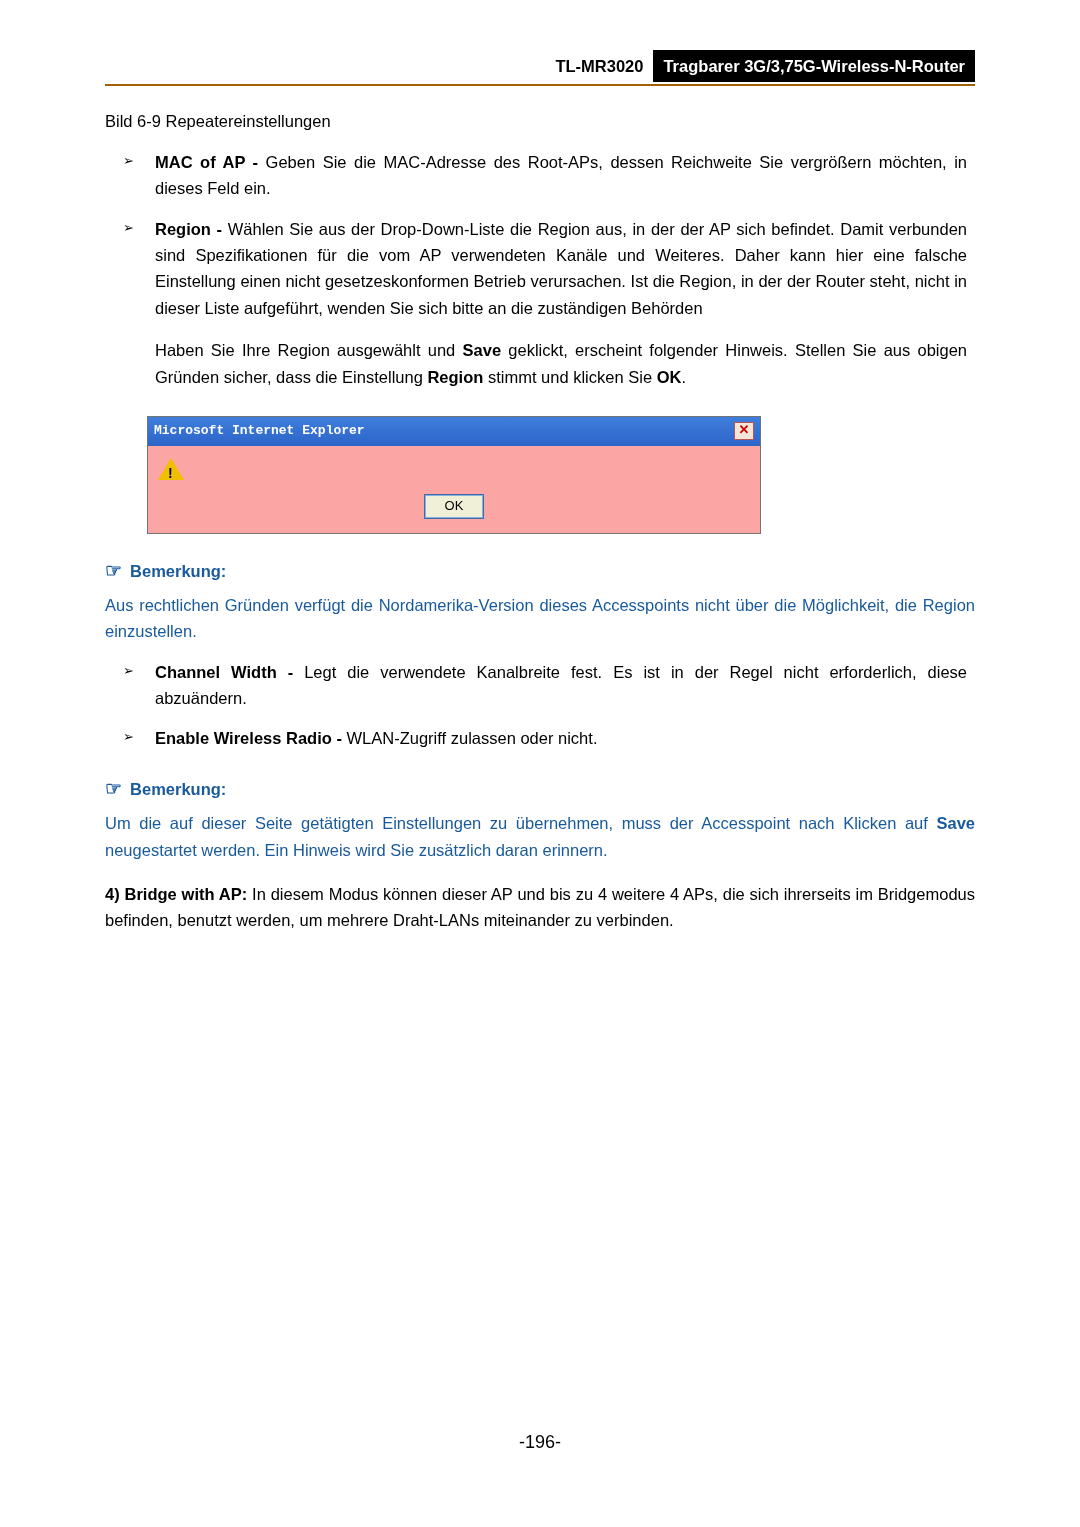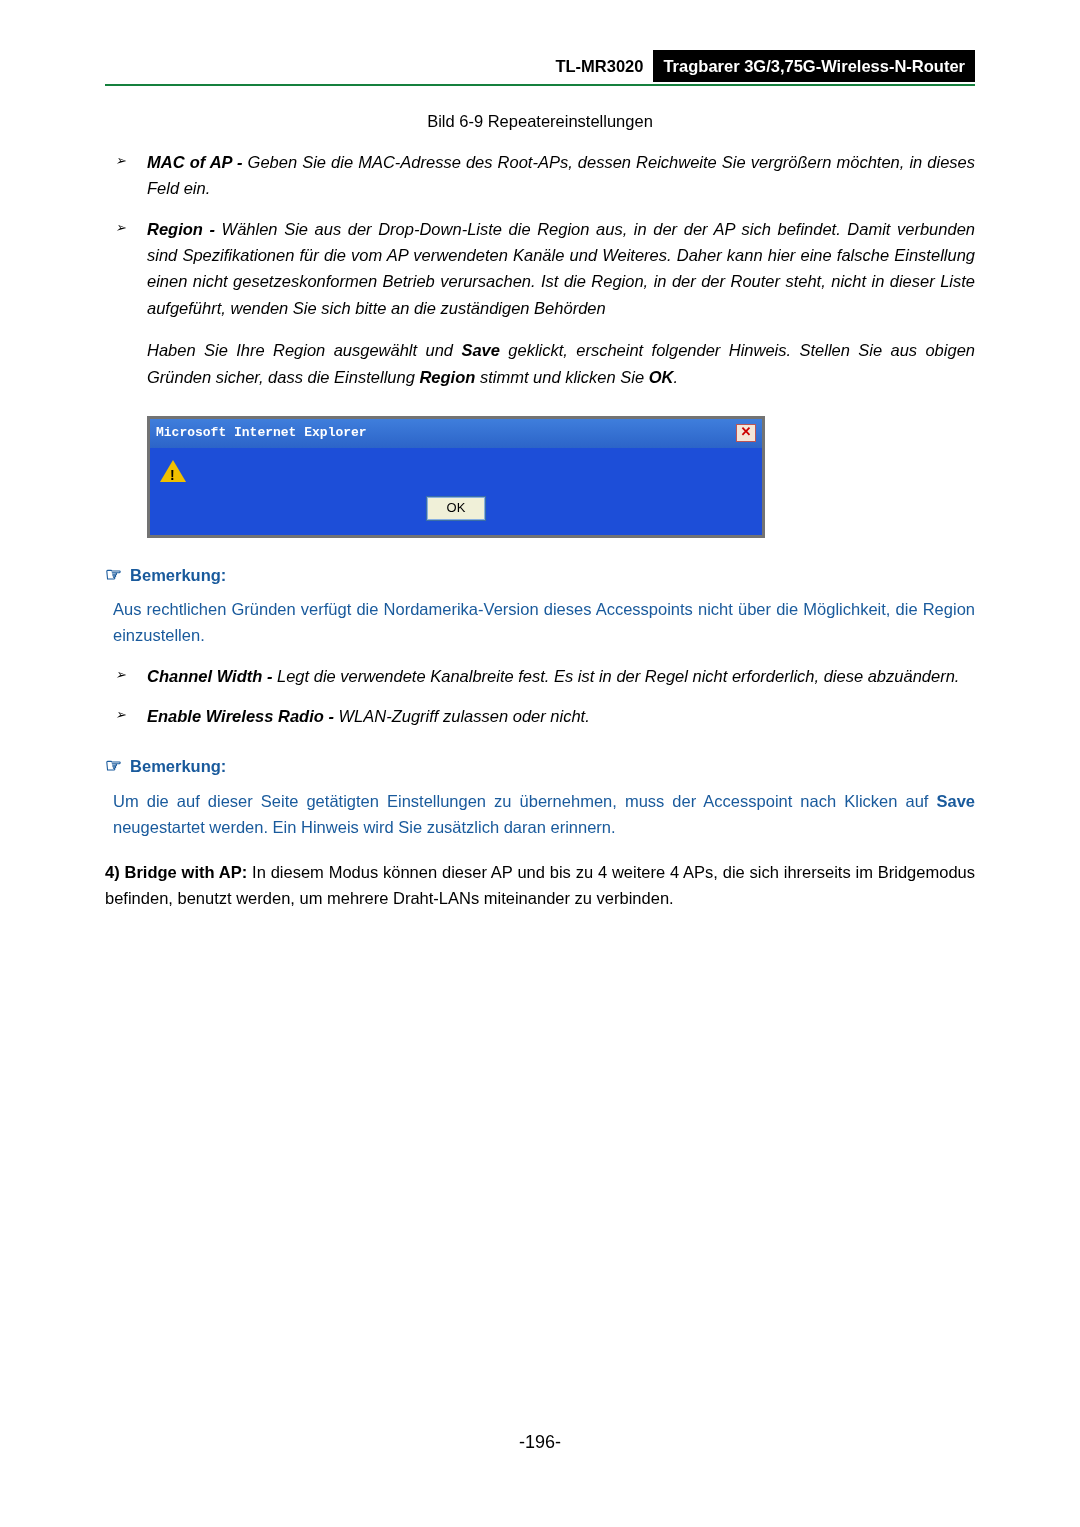--- a/index.html
+++ b/index.html
@@ -20,7 +20,7 @@
     padding: 50px 105px 0 105px;
   }
   .header-line {
-    border-bottom: 2px solid #15803d;
+    border-bottom: 2px solid #a16207;
     padding-bottom: 2px;
     text-align: right;
     font-weight: bold;

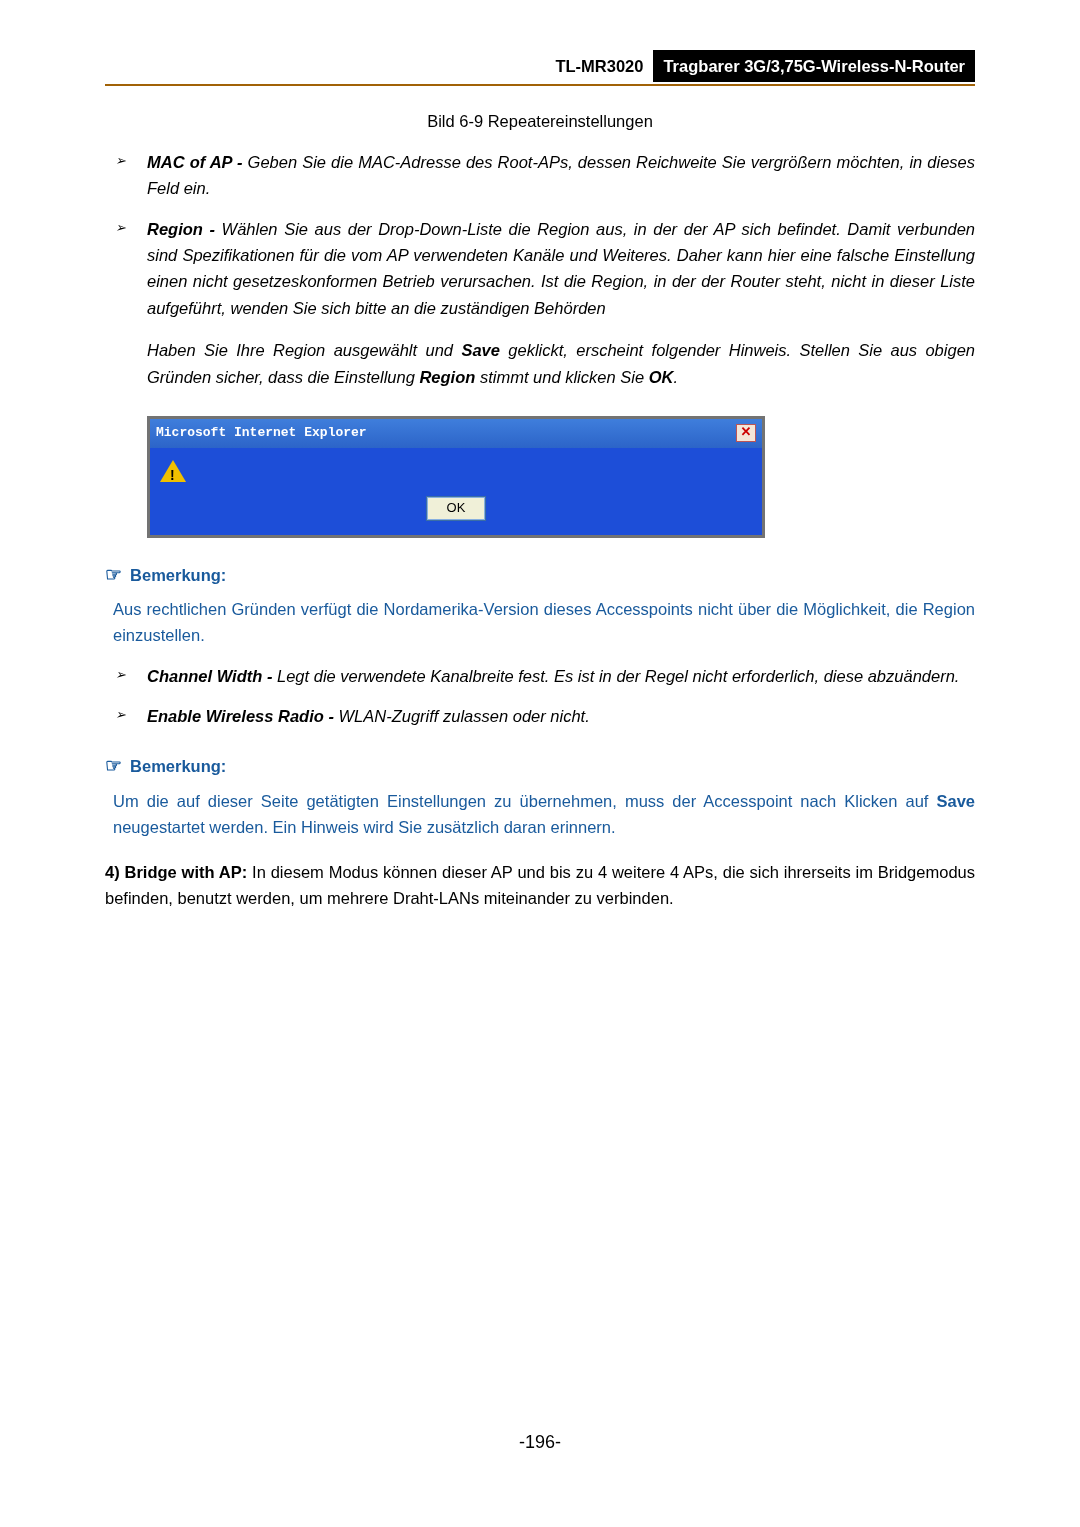--- a/index.html
+++ b/index.html
@@ -38,7 +38,6 @@
     margin-left: 4px;
   }
   .figure-caption {
-    text-align: center;
     margin-top: 22px;
     margin-bottom: 12px;
   }

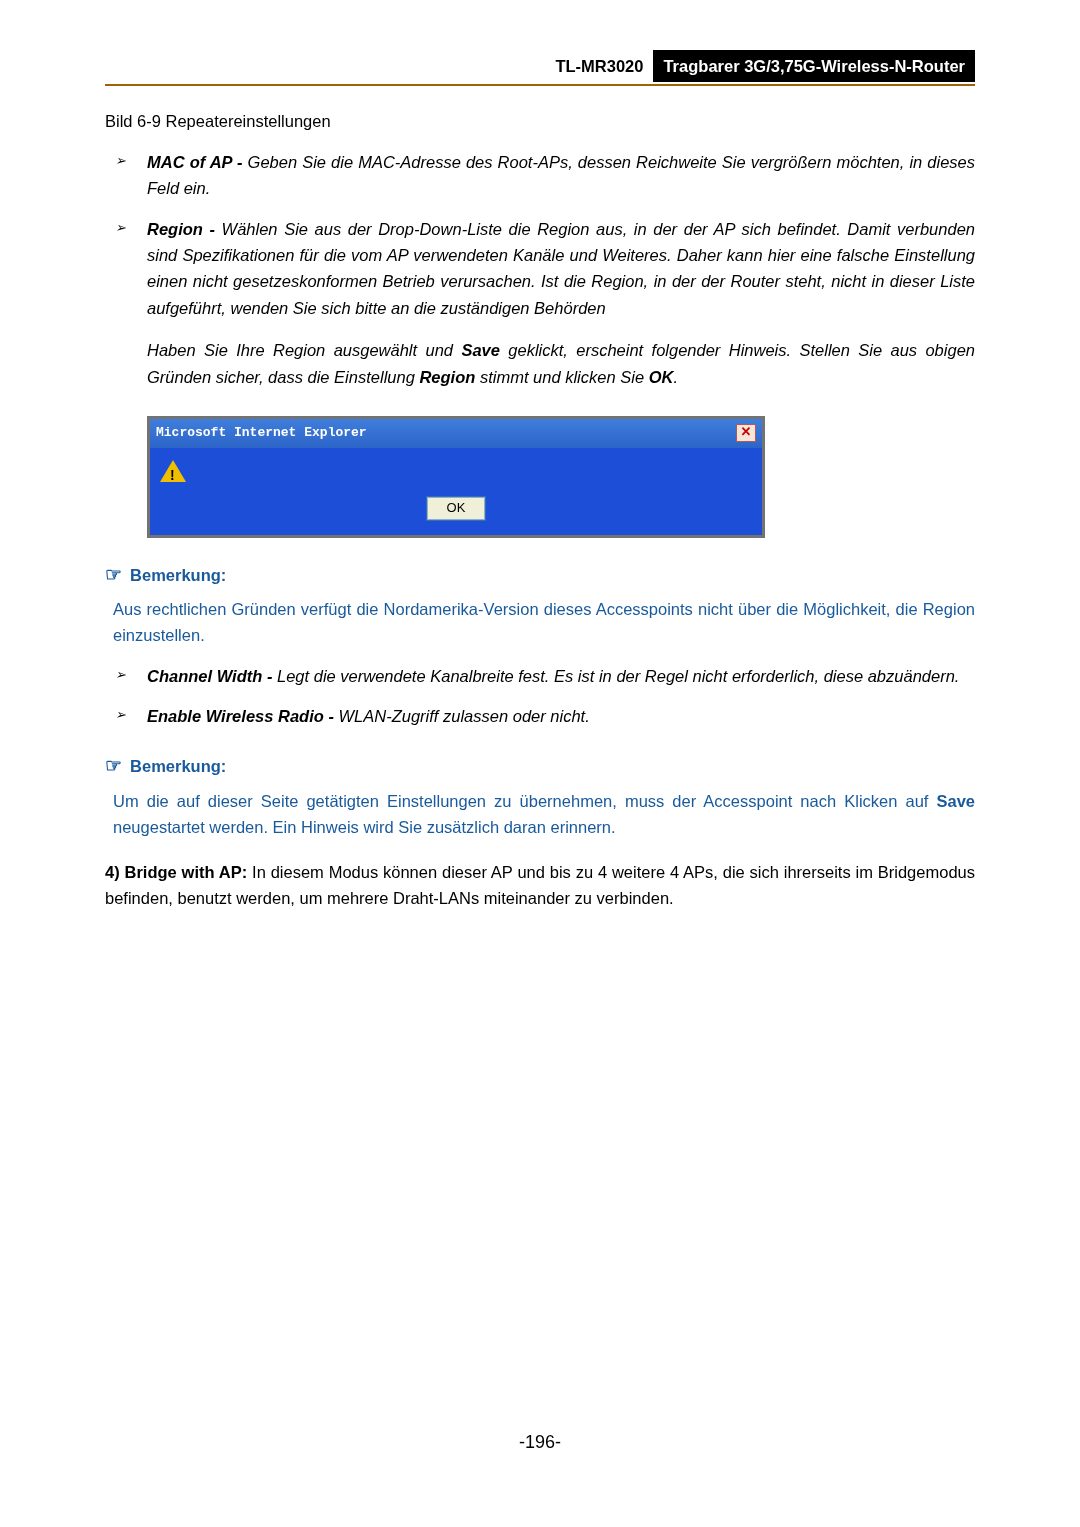--- a/index.html
+++ b/index.html
@@ -42,9 +42,8 @@
     margin-bottom: 12px;
   }
   .bullet-list {
-    margin: 0;
+    margin: 8px;
     padding: 0;
-    font-style: italic;
   }
   .bullet-item {
     position: relative;

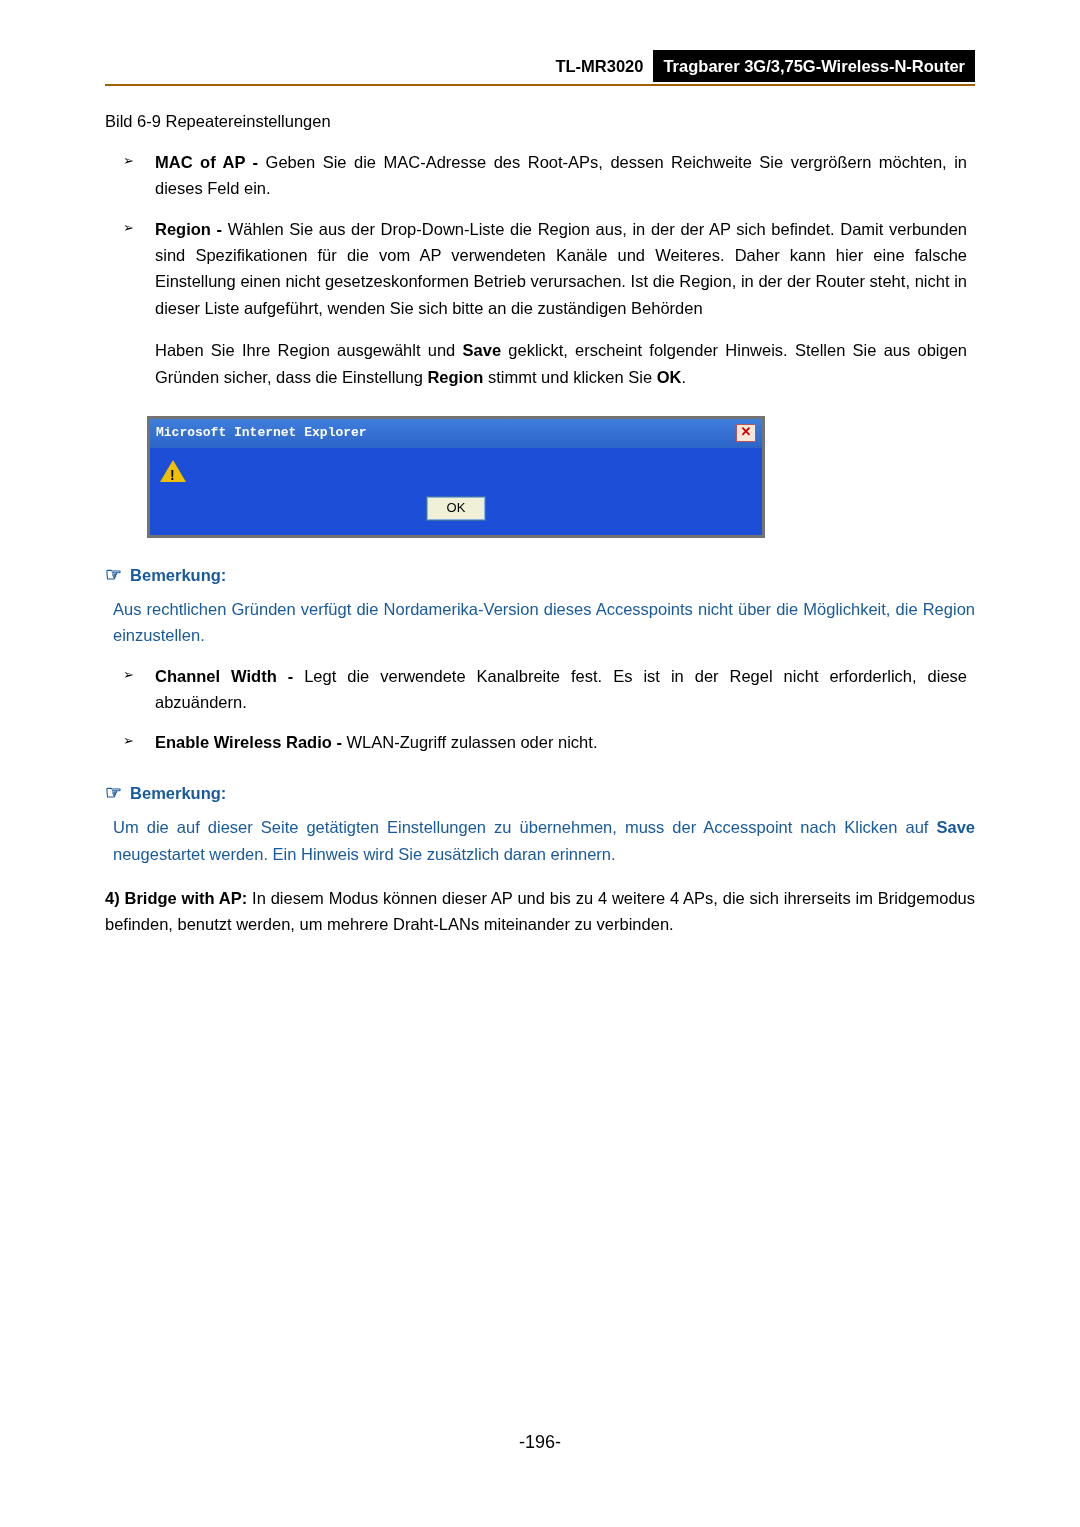--- a/index.html
+++ b/index.html
@@ -69,8 +69,8 @@
   }
   .dialog {
     width: 612px;
-    border: 3px solid #737373;
-    background: #1d4ed8;
+    border: 1px solid #737373;
+    background: #fca5a5;
     font-family: "Courier New", monospace;
     font-size: 12px;
   }

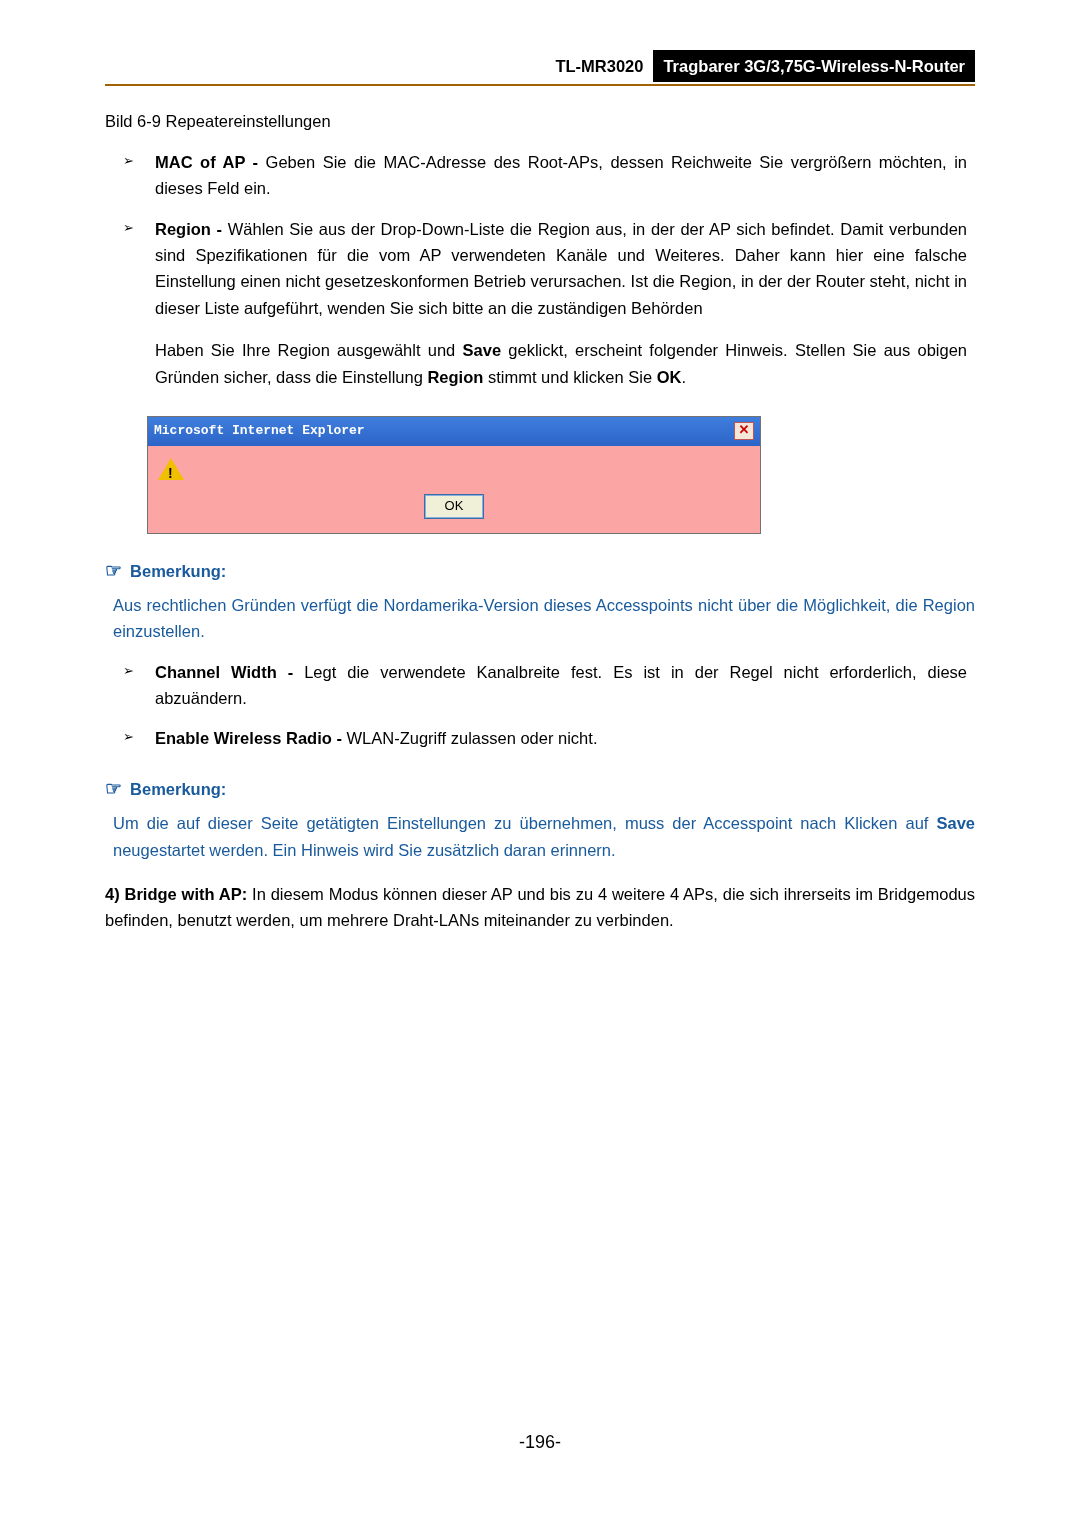--- a/index.html
+++ b/index.html
@@ -153,7 +153,7 @@
   .note-body {
     color: #195a9c;
     text-align: justify;
-    margin: 4px 0 12px 8px;
+    margin: 4px 0 12px 0;
   }
   .para {
     margin: 14px 0 0 0;

